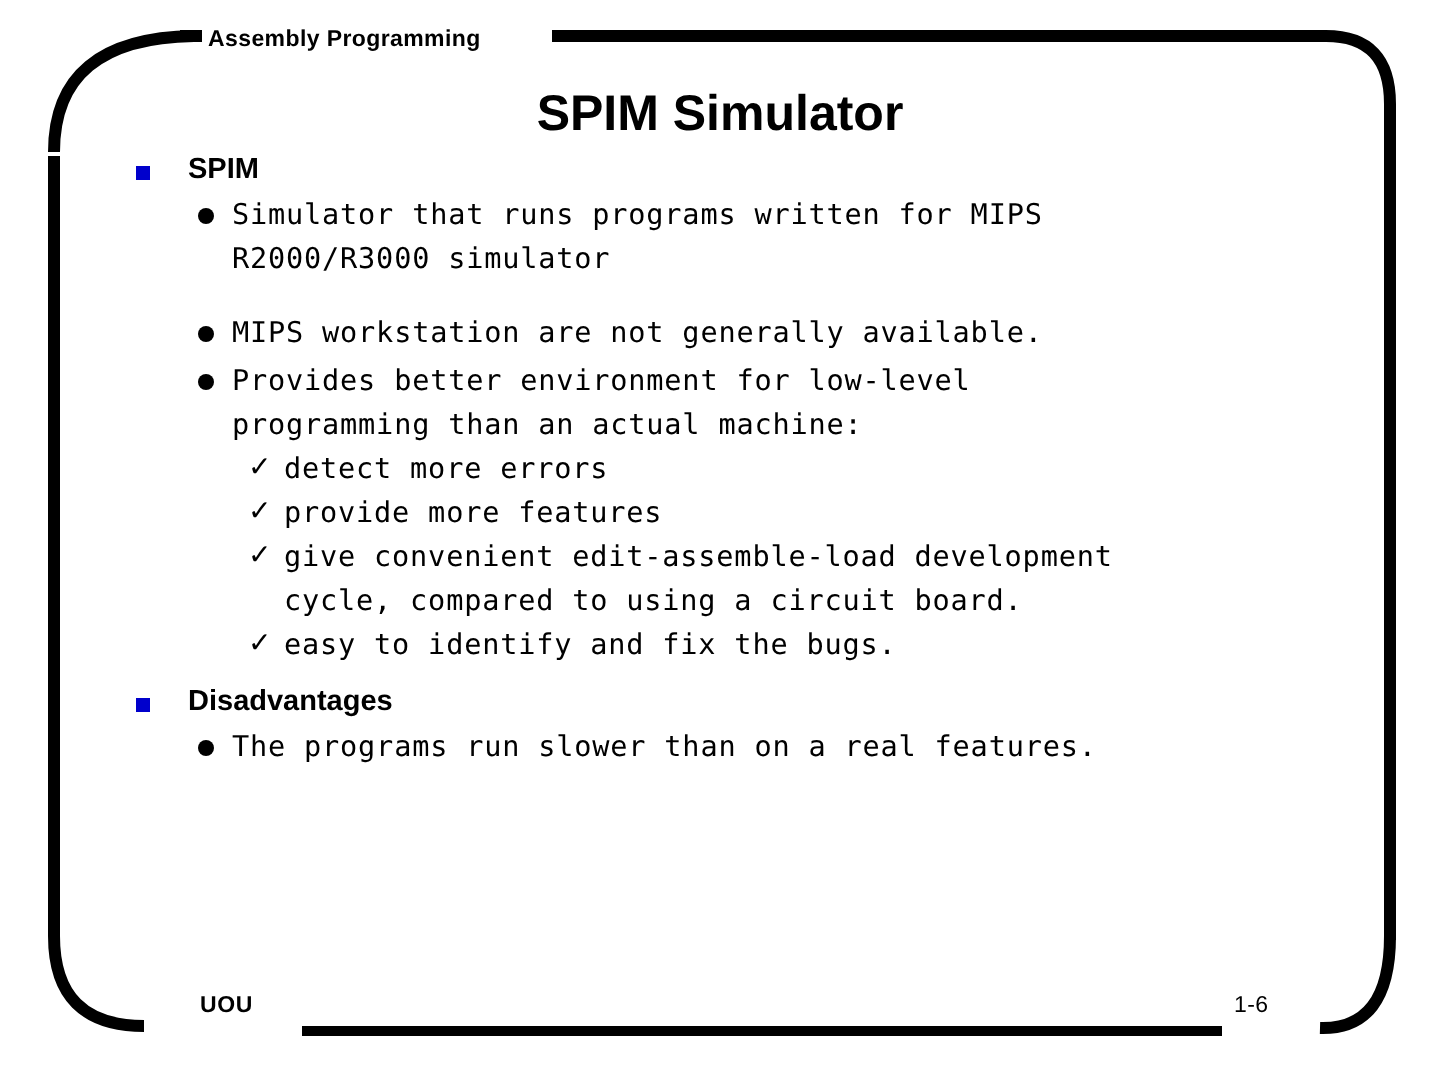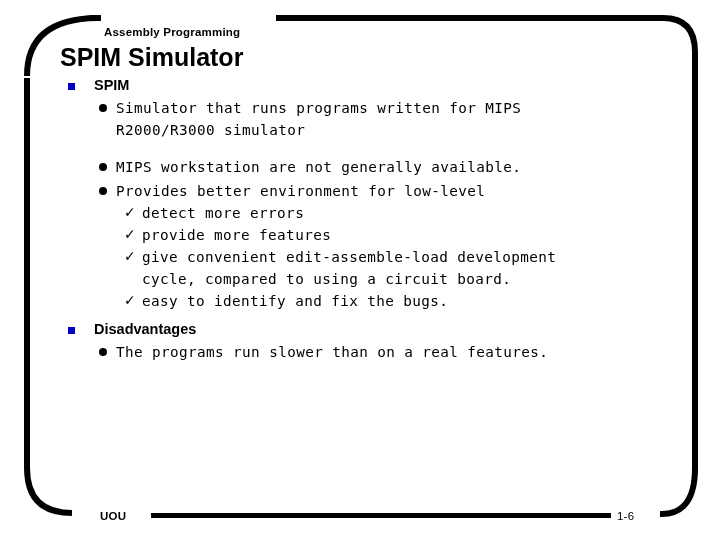--- a/index.html
+++ b/index.html
@@ -43,7 +43,6 @@
     letter-spacing: 0.2px;
     white-space: nowrap;
     line-height: 14px;
-    margin-top: 12px;
   }
 
   

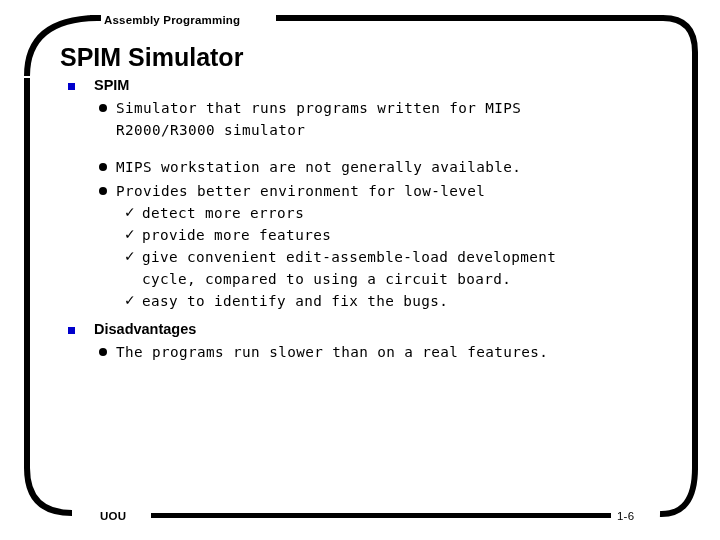--- a/index.html
+++ b/index.html
@@ -51,7 +51,7 @@
     left: 60px;
     top: 42px;
     width: 600px;
-    text-align: left;
+    text-align: center;
     font-size: 25px;
     font-weight: bold;
     line-height: 30px;

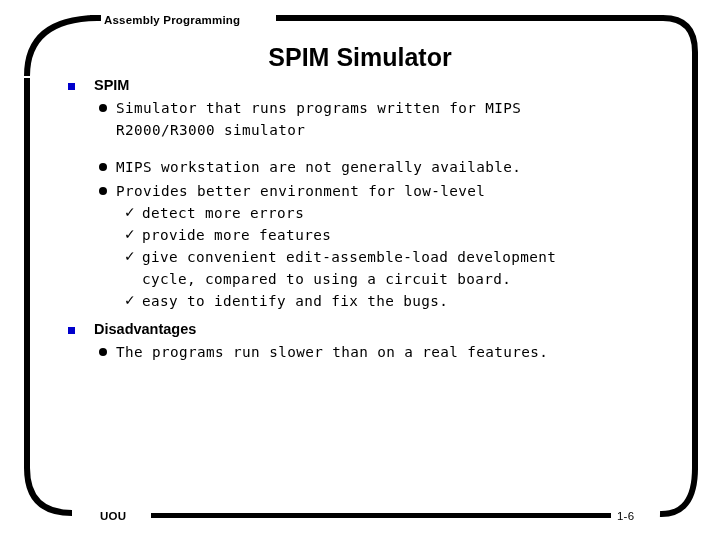--- a/index.html
+++ b/index.html
@@ -204,6 +204,7 @@
     <div class="lvl2">
       <span class="dot-bullet"></span>
       <span>Provides better environment for low-level</span><br>
+      <span>programming than an actual machine:</span>
     </div>
 
     <div class="lvl3">

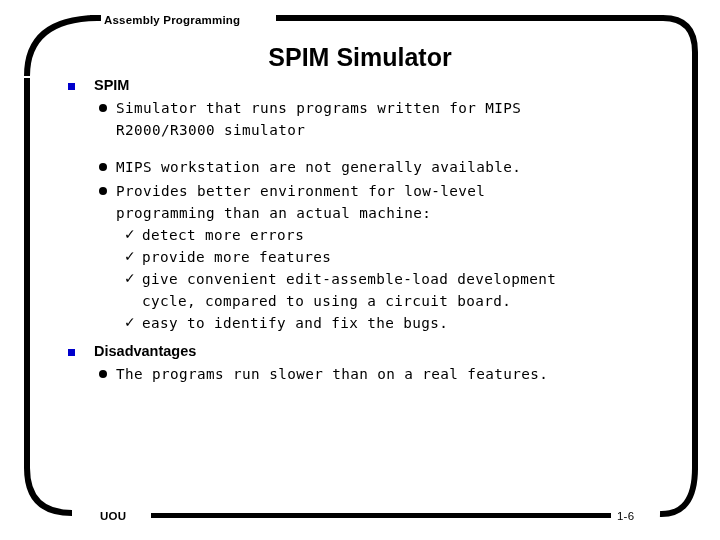--- a/index.html
+++ b/index.html
@@ -129,7 +129,7 @@
   #footer {
     position: absolute;
     left: 0;
-    top: 505px;
+    top: 492px;
     width: 720px;
     height: 26px;
   }

